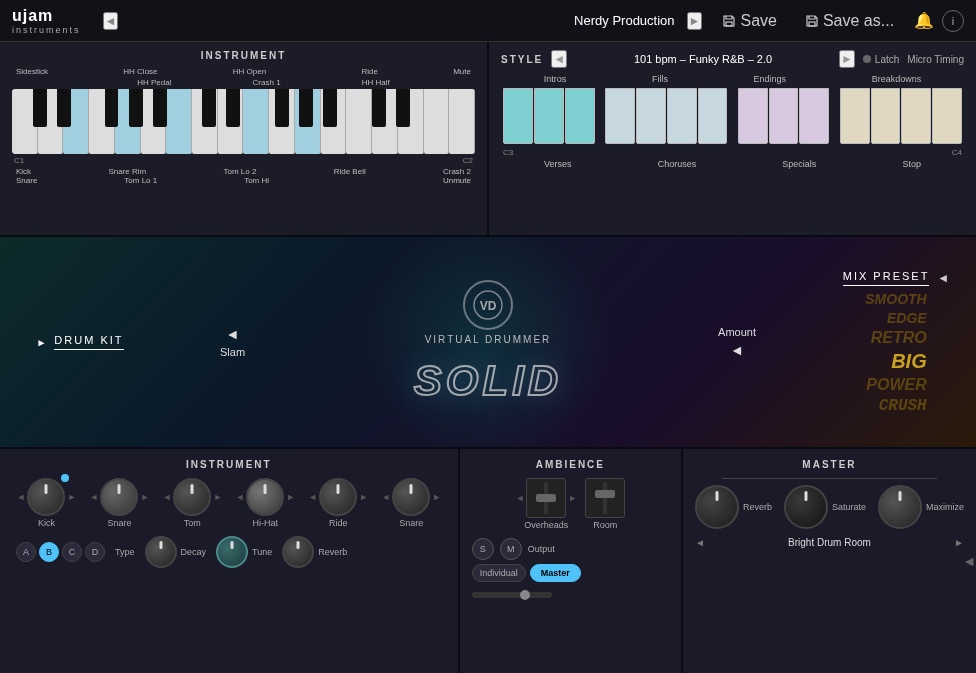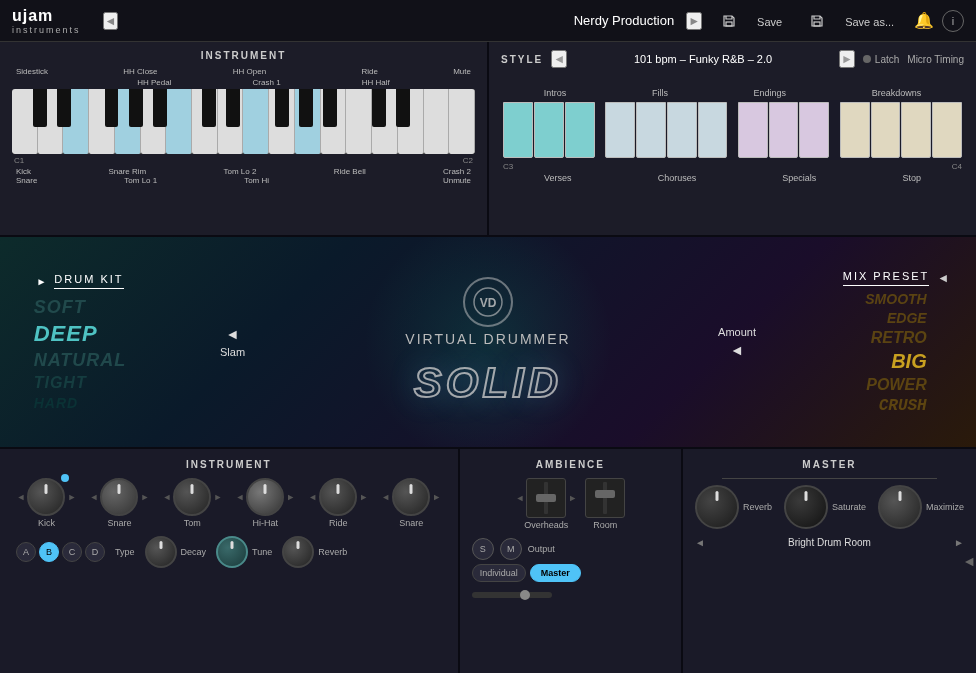--- a/index.html
+++ b/index.html
@@ -51,10 +51,10 @@
     }
     .top-btn {
       display: flex;
-      align-items: flex-end;
-      gap: 21px;
+      align-items: center;
+      gap: 4px;
       color: #ccc;
-      font-size: 11px;
+      font-size: 16px;
       background: transparent;
       border: none;
       cursor: pointer;

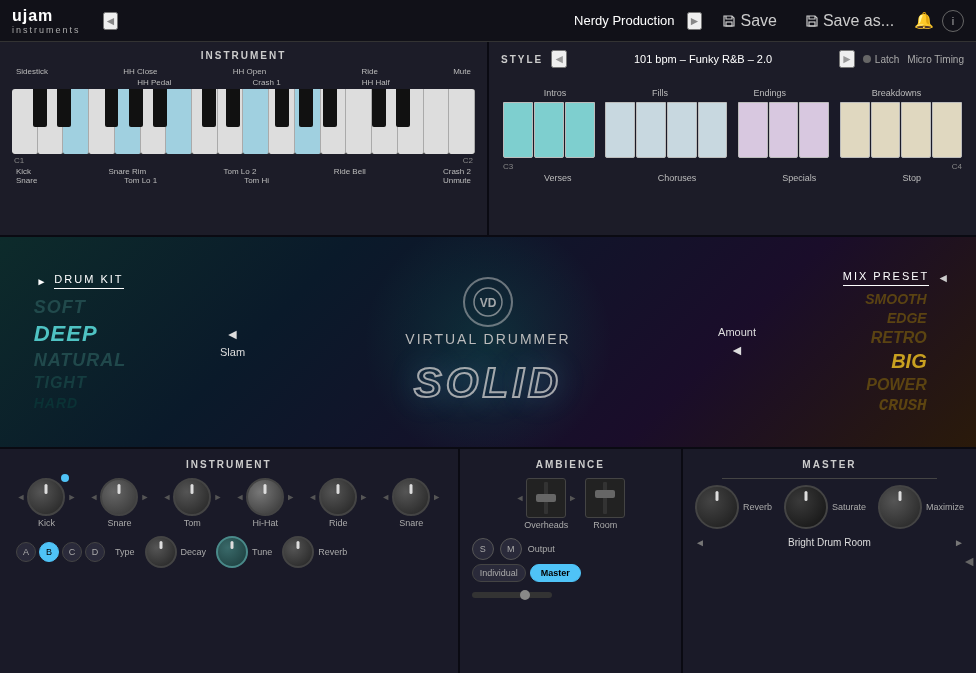--- a/index.html
+++ b/index.html
@@ -114,7 +114,7 @@
       display: flex;
       align-items: center;
       gap: 8px;
-      margin-bottom: 20px;
+      margin-bottom: 6px;
     }
     .style-label {
       color: #ccc;

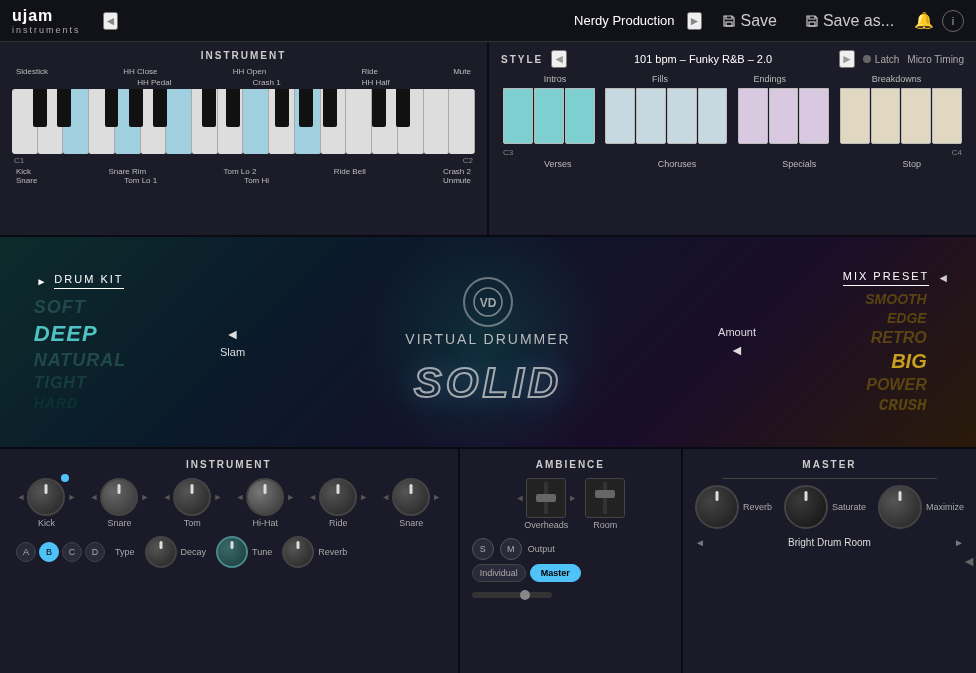--- a/index.html
+++ b/index.html
@@ -785,13 +785,6 @@
         <span class="kit-arrow">►</span>
         <span class="drum-kit-label">DRUM KIT</span>
       </div>
-      <div class="kit-options">
-        <span class="kit-option muted" style="font-size:18px;color:#2a5a5a;">SOFT</span>
-        <span class="kit-option selected" style="font-size:22px;color:#4fc3c3;">DEEP</span>
-        <span class="kit-option muted" style="font-size:18px;color:#2a5a5a;">NATURAL</span>
-        <span class="kit-option muted" style="font-size:16px;color:#1a4a4a;">TIGHT</span>
-        <span class="kit-option muted" style="font-size:14px;color:#0a3a3a;">HARD</span>
-      </div>
     </div>
 
     <div class="slam-control">

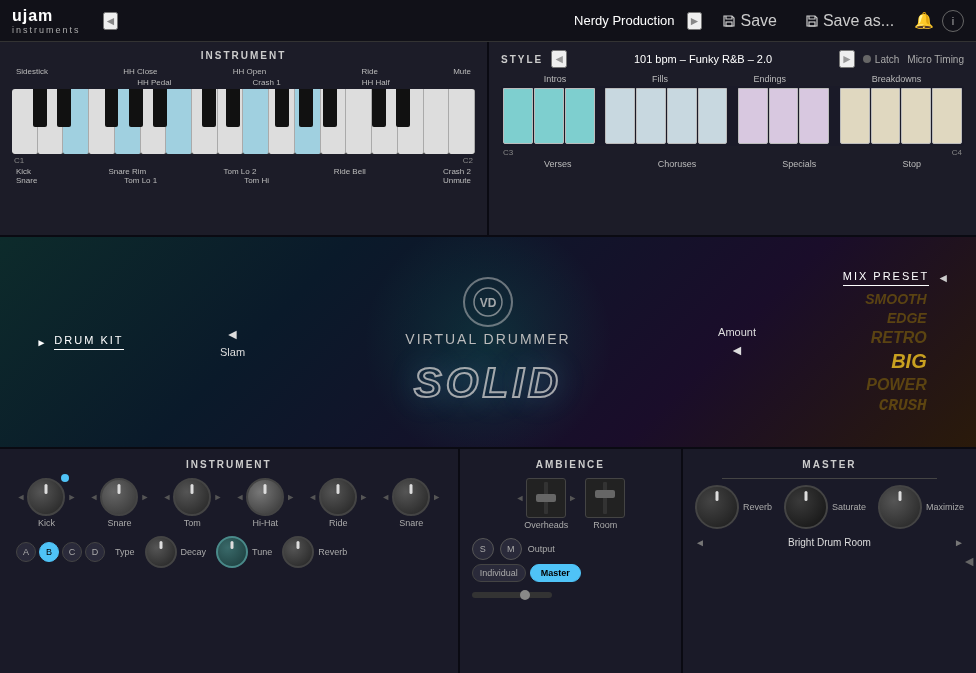--- a/index.html
+++ b/index.html
@@ -224,7 +224,7 @@
     }
     .vd-text-label {
       color: #bbb;
-      font-size: 14px;
+      font-size: 10px;
       letter-spacing: 2px;
       margin-bottom: 12px;
     }

